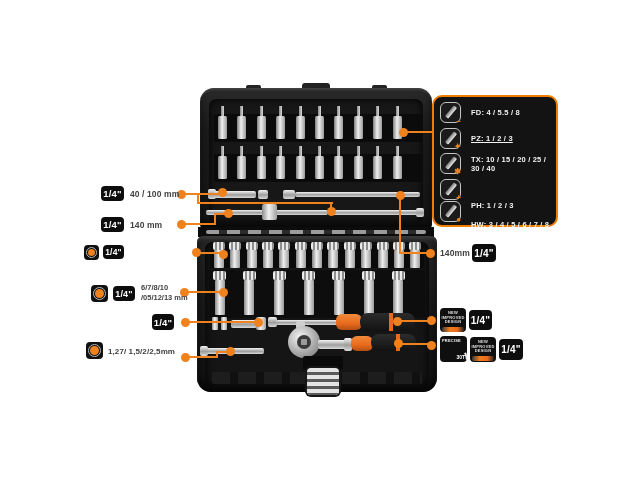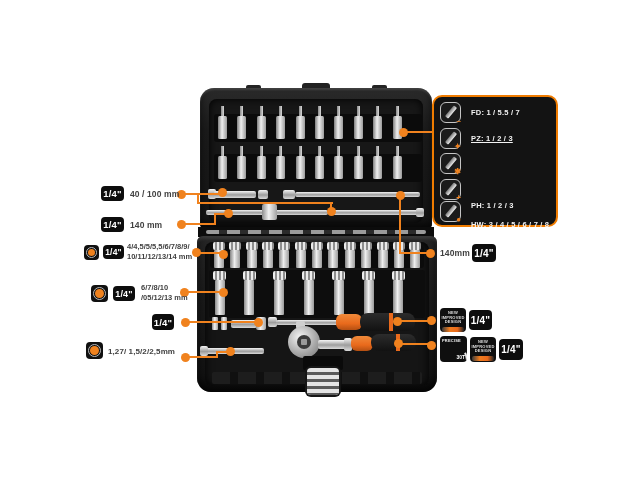--- a/index.html
+++ b/index.html
@@ -397,7 +397,7 @@
           <div class="shaft"></div>
           <span class="sym">–</span>
         </div>
-      <div class="ptext" style="top:6px;">FD: 1 / 5.5 / 7</div>
+      <div class="ptext" style="top:6px;">FD: 4 / 5.5 / 8</div>
     </div>
     <div class="prow" style="top:31px;height:24px;">
       <div class="pbit">

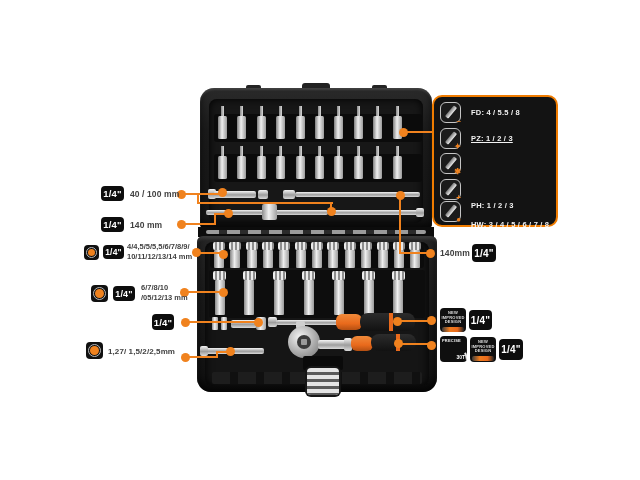--- a/index.html
+++ b/index.html
@@ -411,6 +411,7 @@
           <div class="shaft"></div>
           <span class="sym">✱</span>
         </div>
+      <div class="ptext" style="top:2px;">TX: 10 / 15 / 20 / 25 / 30 / 40</div>
     </div>
     <div class="prow" style="top:82px;height:24px;">
       <div class="pbit">

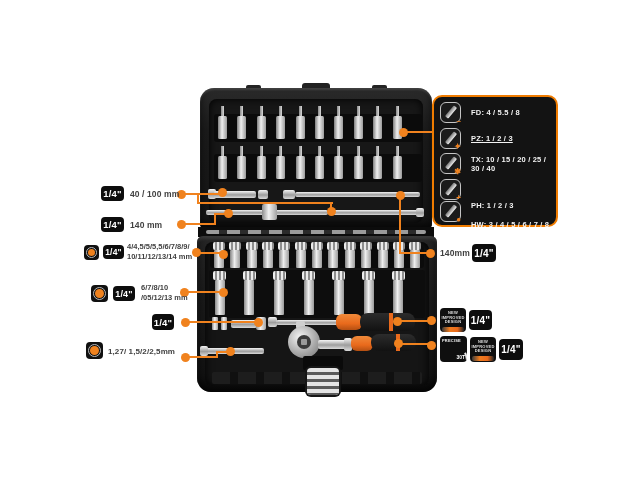--- a/index.html
+++ b/index.html
@@ -350,10 +350,6 @@
 
   <div class="sock-icon" style="left:84px;top:245px;width:15px;height:15px;"></div>
   <div class="qbadge" style="left:103px;top:245px;width:21px;height:14px;font-size:8.5px;">1/4"</div>
-  <div class="clabel2" style="left:127px;top:242px;">
-    <span style="display:block;">4/4,5/5/5,5/6/7/8/9/</span>
-    <span style="display:block;">10/11/12/13/14 mm</span>
-  </div>
 
   <div class="sock-icon" style="left:91px;top:285px;width:17px;height:17px;"></div>
   <div class="qbadge" style="left:113px;top:286px;width:22px;height:15px;font-size:9px;">1/4"</div>

